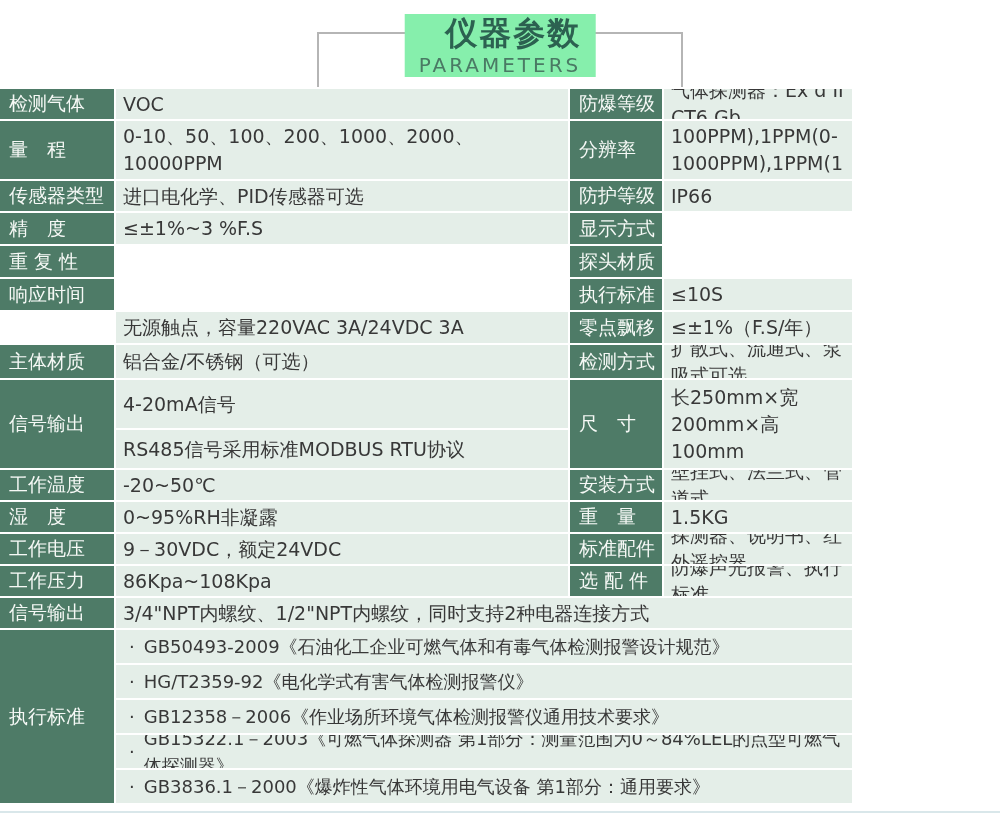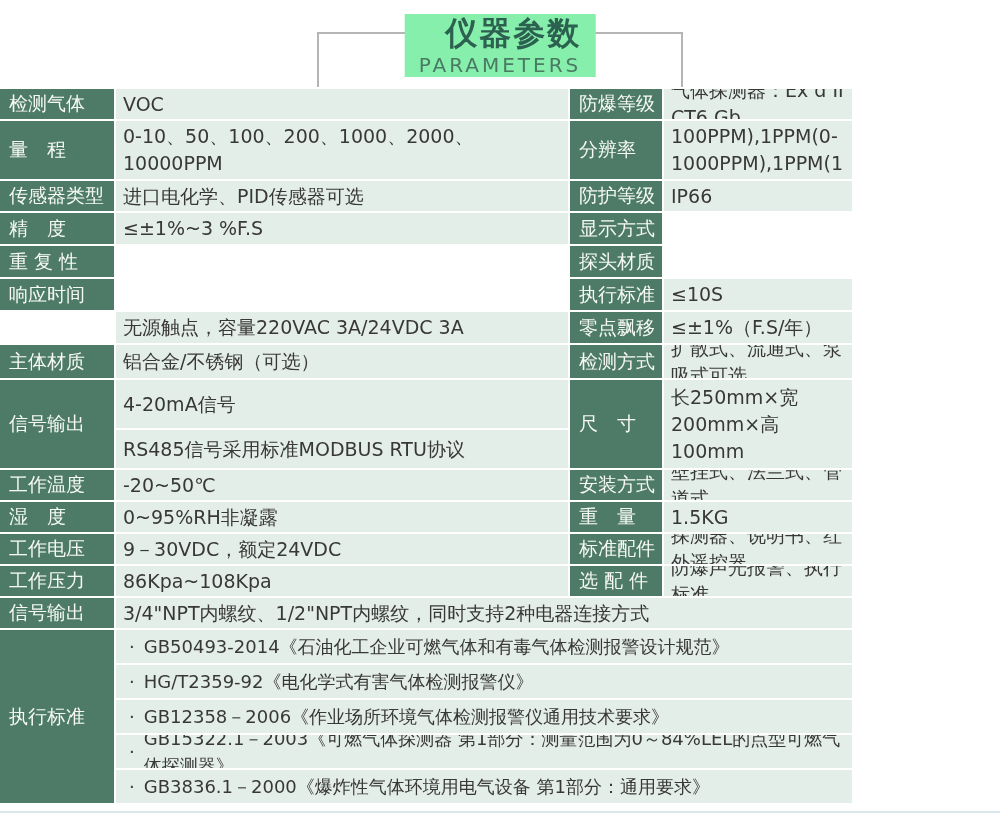--- a/index.html
+++ b/index.html
@@ -146,7 +146,7 @@
 
     <div class="val std" style="grid-row:16; grid-column:2 / span 3">
       <span class="bullet">·</span>
-      <span>GB50493-2014《石油化工企业可燃气体和有毒气体检测报警设计规范》</span>
+      <span>GB50493-2009《石油化工企业可燃气体和有毒气体检测报警设计规范》</span>
     </div>
     <div class="val std" style="grid-row:17; grid-column:2 / span 3">
       <span class="bullet">·</span>

